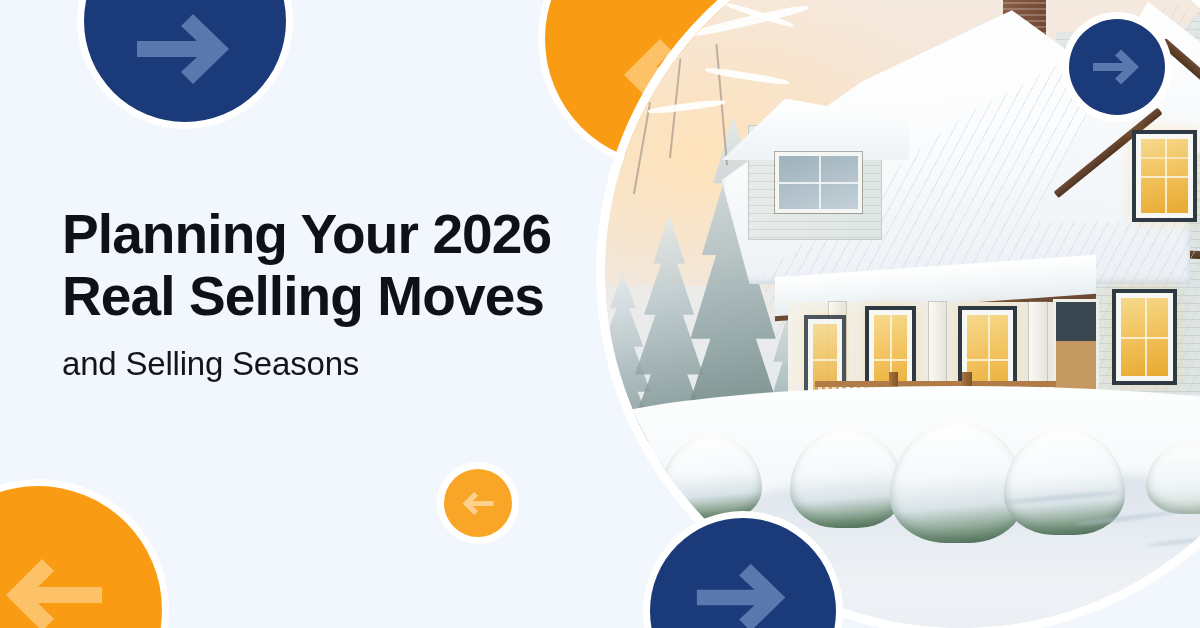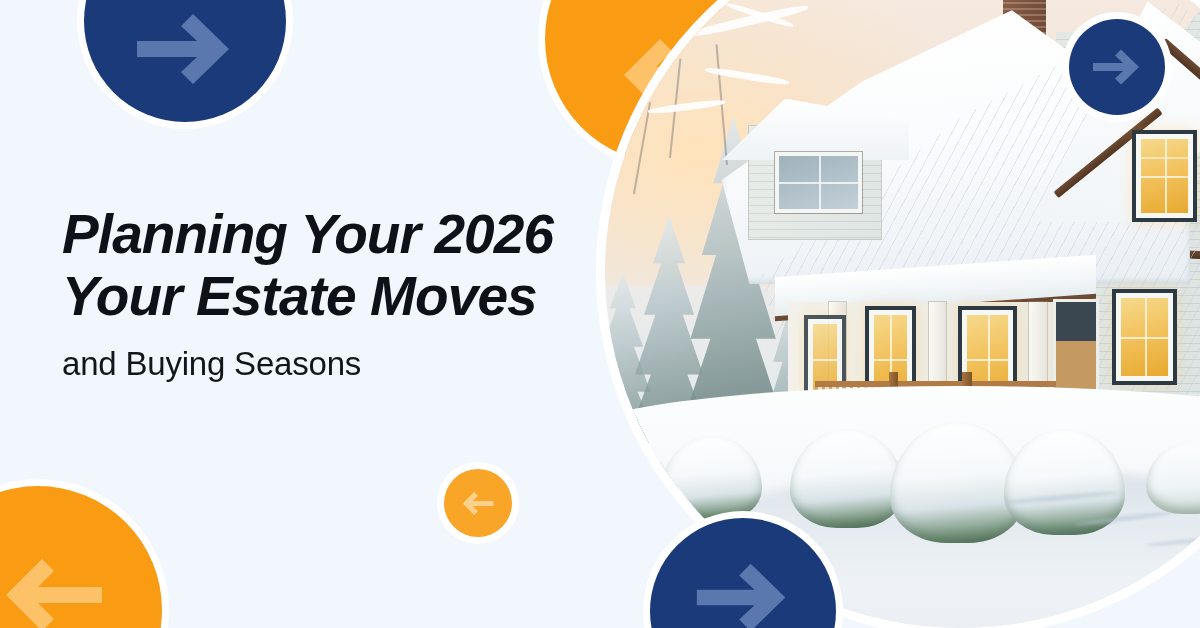--- a/index.html
+++ b/index.html
@@ -36,7 +36,7 @@
     color: #0e1116;
     font-family: "Liberation Sans", "DejaVu Sans", sans-serif;
   }
-  .headline .line { display: block; font-style: italic; }
+  .headline .line { display: block; }
   .subhead {
     margin: 16px 0 0 0;
     font-size: 33px;

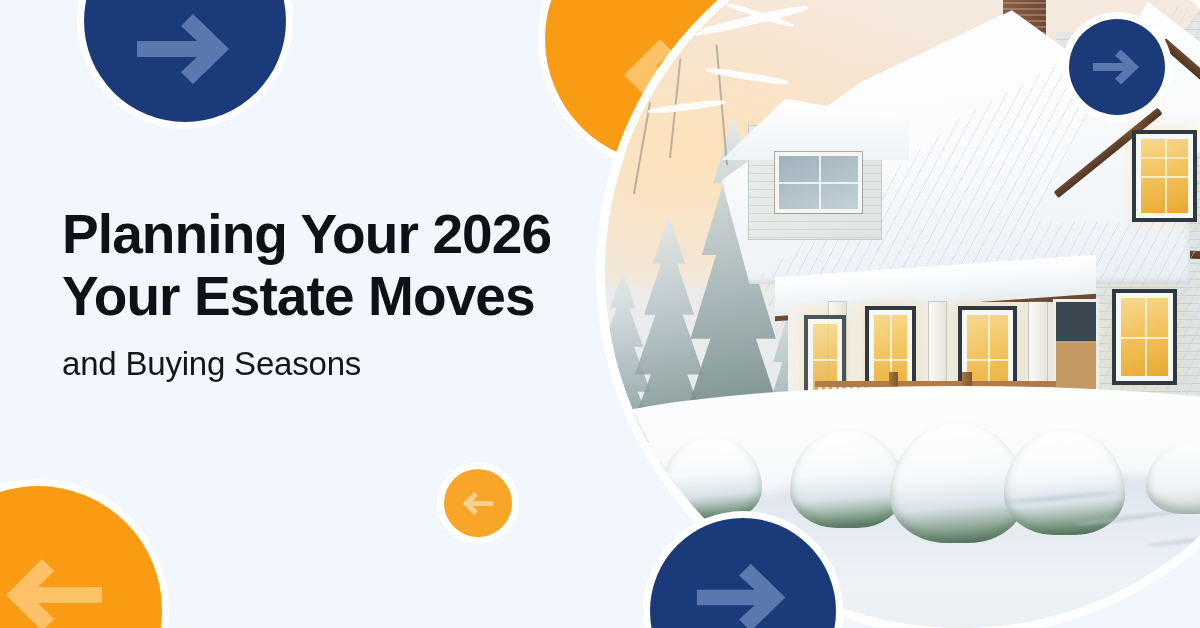--- a/index.html
+++ b/index.html
@@ -555,7 +555,7 @@
   <div class="text-block">
     <h1 class="headline">
       <span class="line">Planning Your 2026</span>
-      <span class="line">Your Estate Moves</span>
+      <span class="line">Real Selling Moves</span>
     </h1>
     <p class="subhead">
       <span class="line">and Buying Seasons</span>

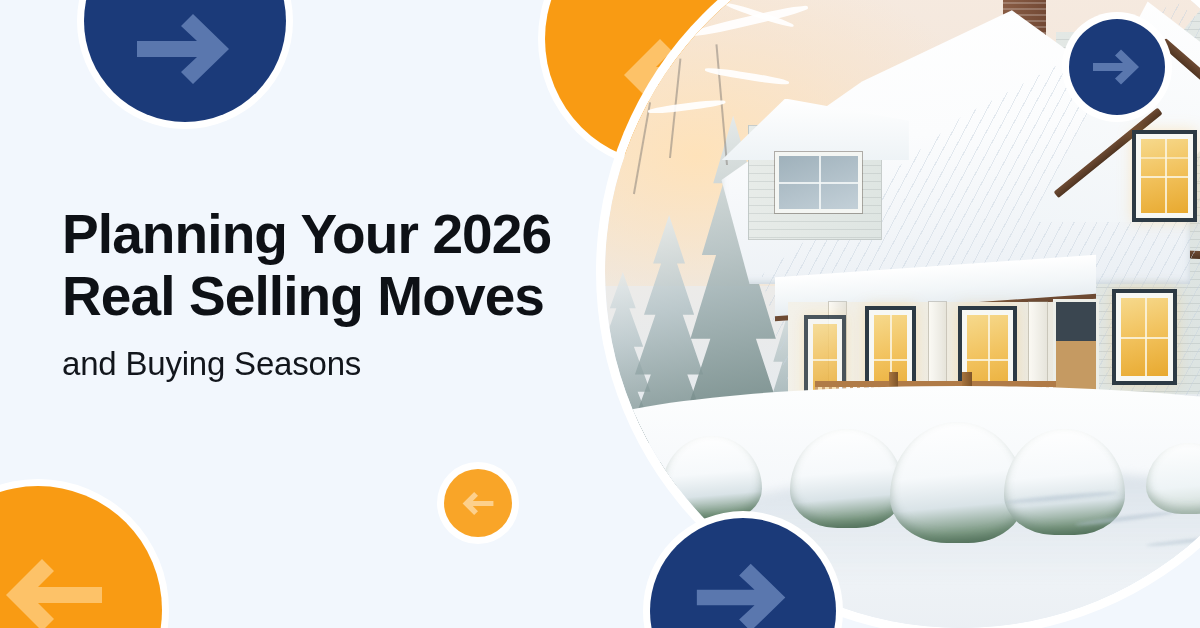--- a/index.html
+++ b/index.html
@@ -558,7 +558,7 @@
       <span class="line">Real Selling Moves</span>
     </h1>
     <p class="subhead">
-      <span class="line">and Buying Seasons</span>
+      <span class="line">and Selling Seasons</span>
     </p>
   </div>
 

